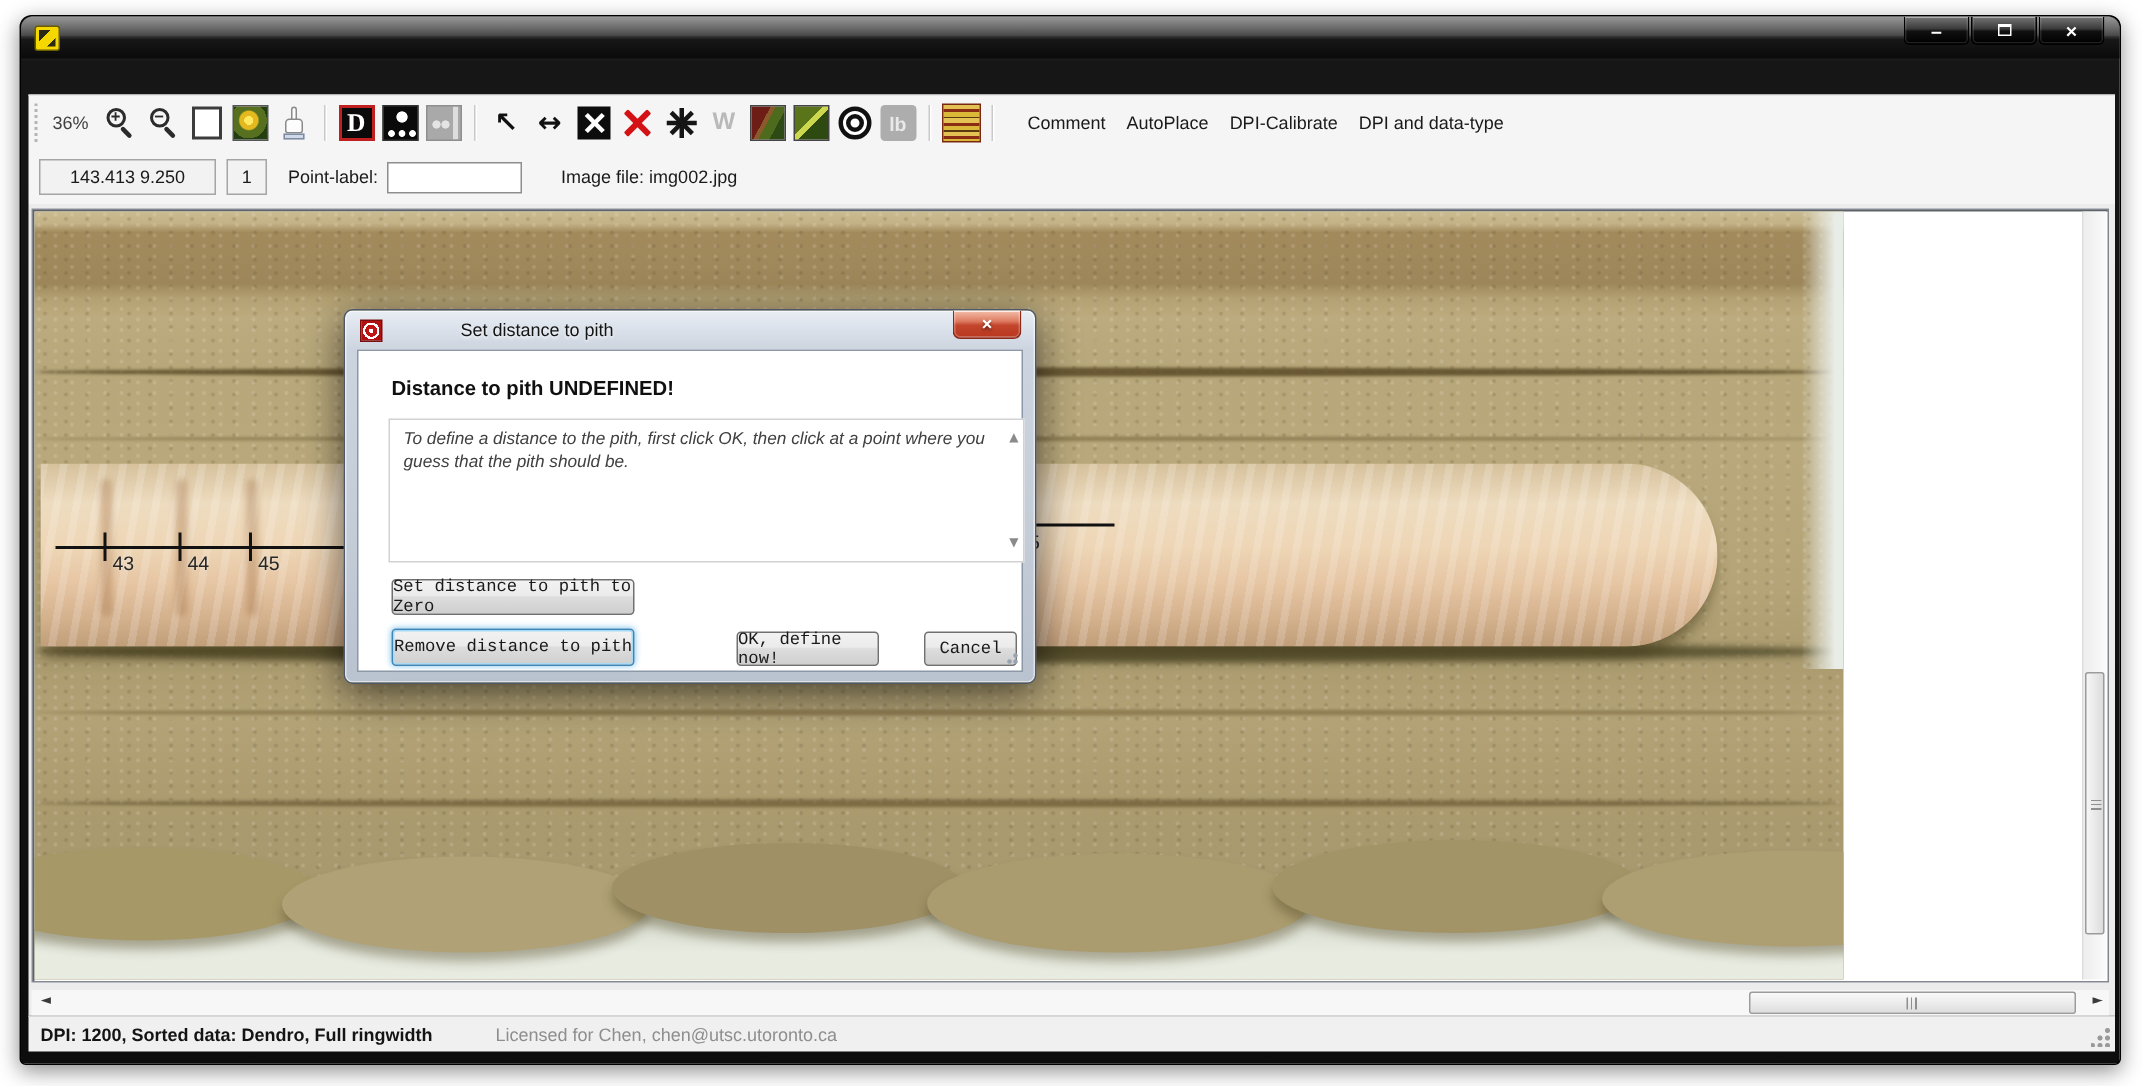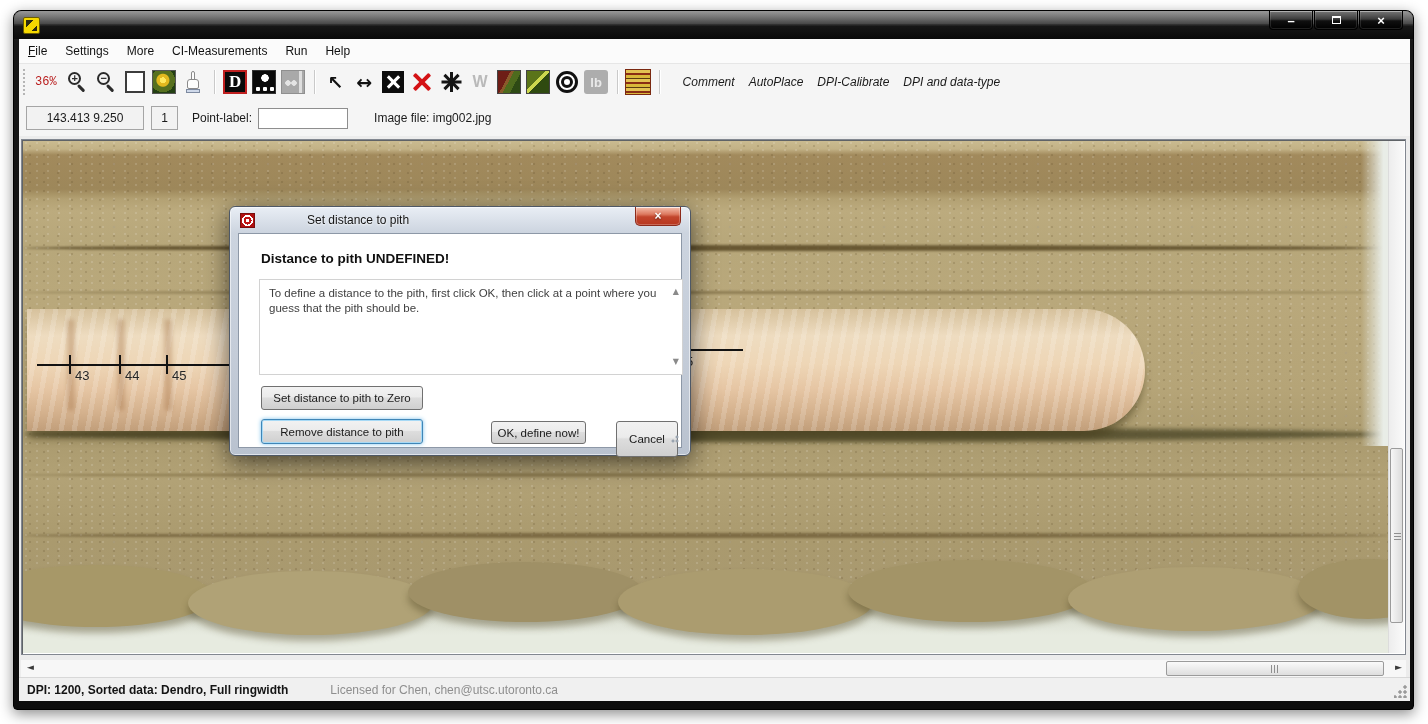--- a/index.html
+++ b/index.html
@@ -248,14 +248,6 @@
       </div>
     </div>
 
-    <div class="menubar">
-      <span class="menu-item accel">File</span>
-      <span class="menu-item">Settings</span>
-      <span class="menu-item">More</span>
-      <span class="menu-item">CI-Measurements</span>
-      <span class="menu-item">Run</span>
-      <span class="menu-item">Help</span>
-    </div>
 
     <div class="toolbar">
       <div class="gripper"></div>

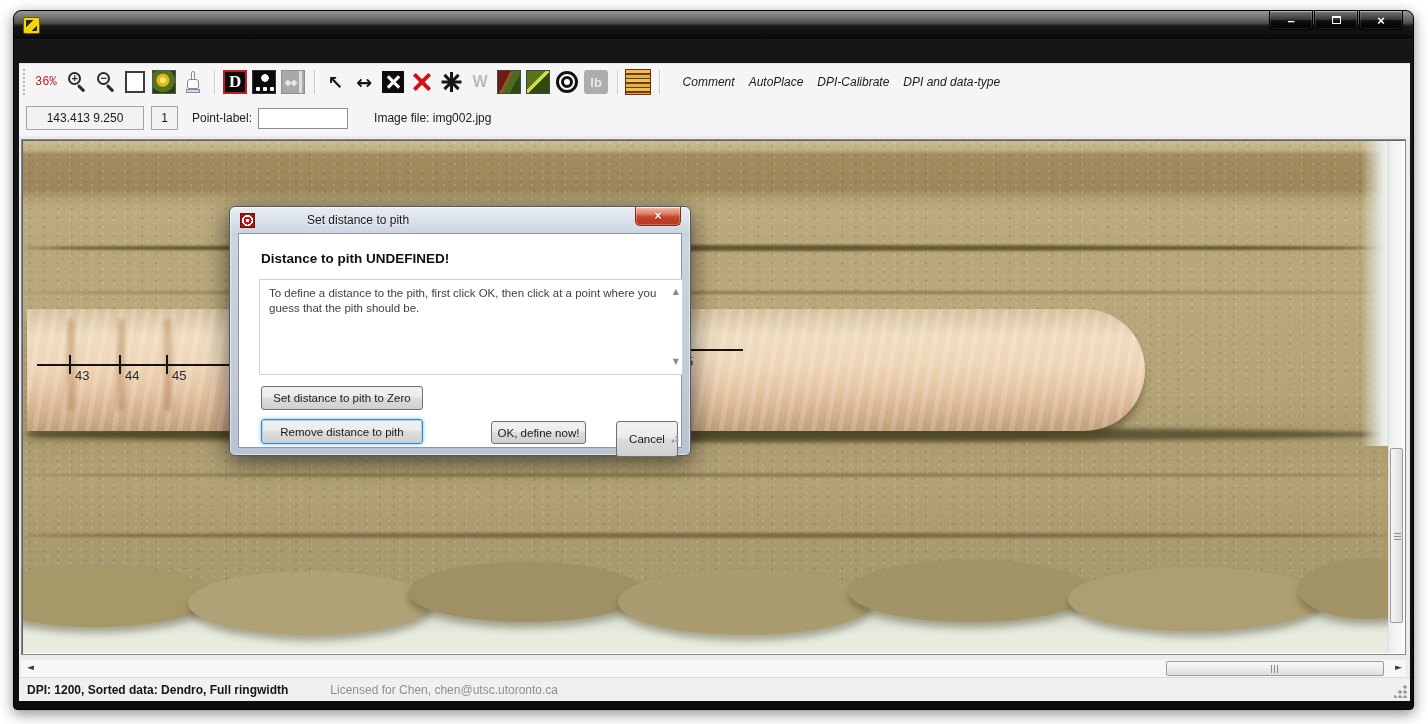--- a/index.html
+++ b/index.html
@@ -46,7 +46,7 @@
     background-size:2px 100%; background-repeat:no-repeat; background-position:1px 0; }
   .tsep { width:1px; height:24px; background:#c9c9c9; margin:0 6px; box-shadow:1px 0 0 #fff; }
   .tbtn { min-width:27px; height:28px; display:flex; align-items:center; justify-content:center; margin:0 1px; }
-  .zoom-label { font-size:12px; color:#b91c1c; margin:0 6px 0 7px;font-family:Liberation Mono, monospace; }
+  .zoom-label { font-size:12px; color:#404040; margin:0 6px 0 7px; }
 
   .mag { position:relative; width:22px; height:22px; }
   .mag .lens { position:absolute; left:2px; top:1px; width:13px; height:13px; border:2.5px solid #2b2b2b;

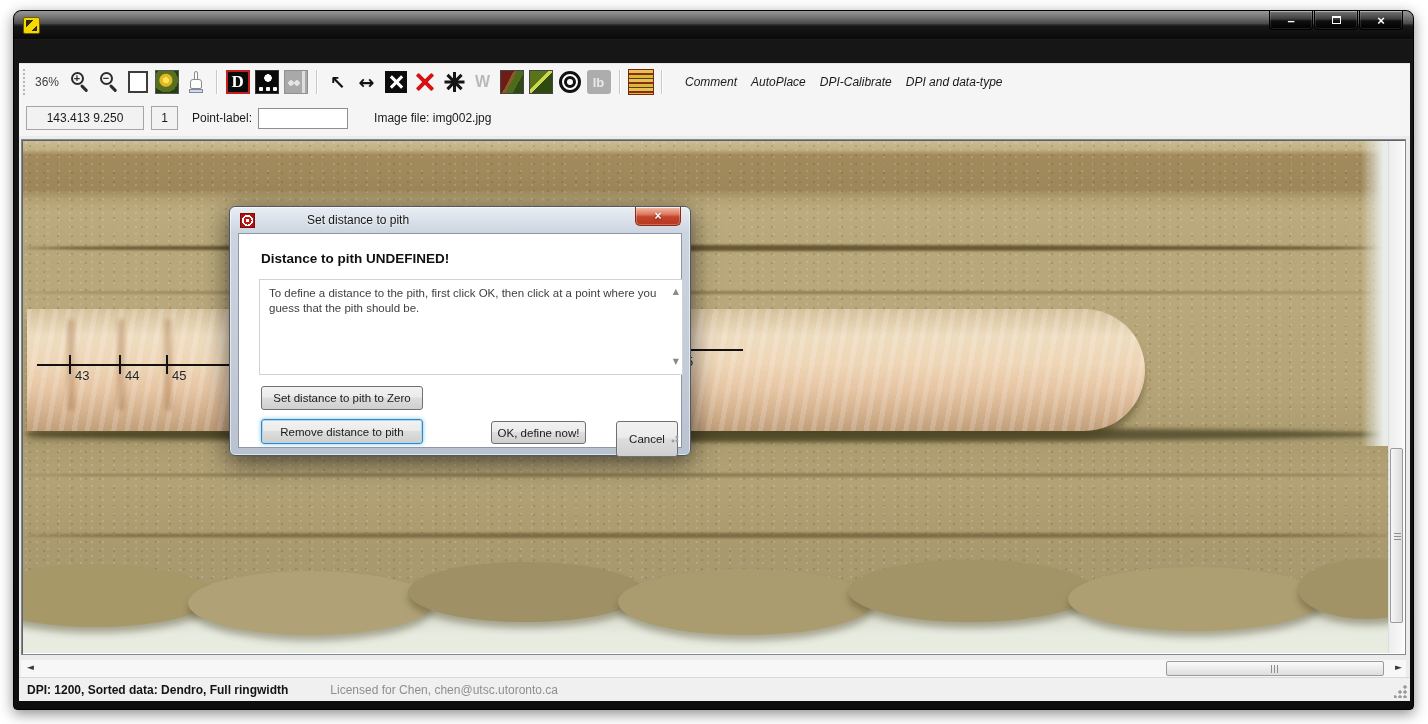--- a/index.html
+++ b/index.html
@@ -102,7 +102,7 @@
   .table-ico { width:26px; height:26px; border:1px solid #7a2810;
     background:repeating-linear-gradient(180deg,#e3c253 0 3px,#8a2d14 3px 5px,#d9b83a 5px 8px,#5c3a10 8px 9px); }
   .txt-btn { font-size:12px; color:#1a1a1a; padding:5px 7px; white-space:nowrap; }
-  .txt-btn-group { display:flex; margin-left:10px;font-style:italic; }
+  .txt-btn-group { display:flex; margin-left:10px; }
 
   .coordbar { position:absolute; left:5px; top:89px; width:1391px; height:36px; background:#f5f5f5;
     display:flex; align-items:center; font-size:12px; color:#1a1a1a; }

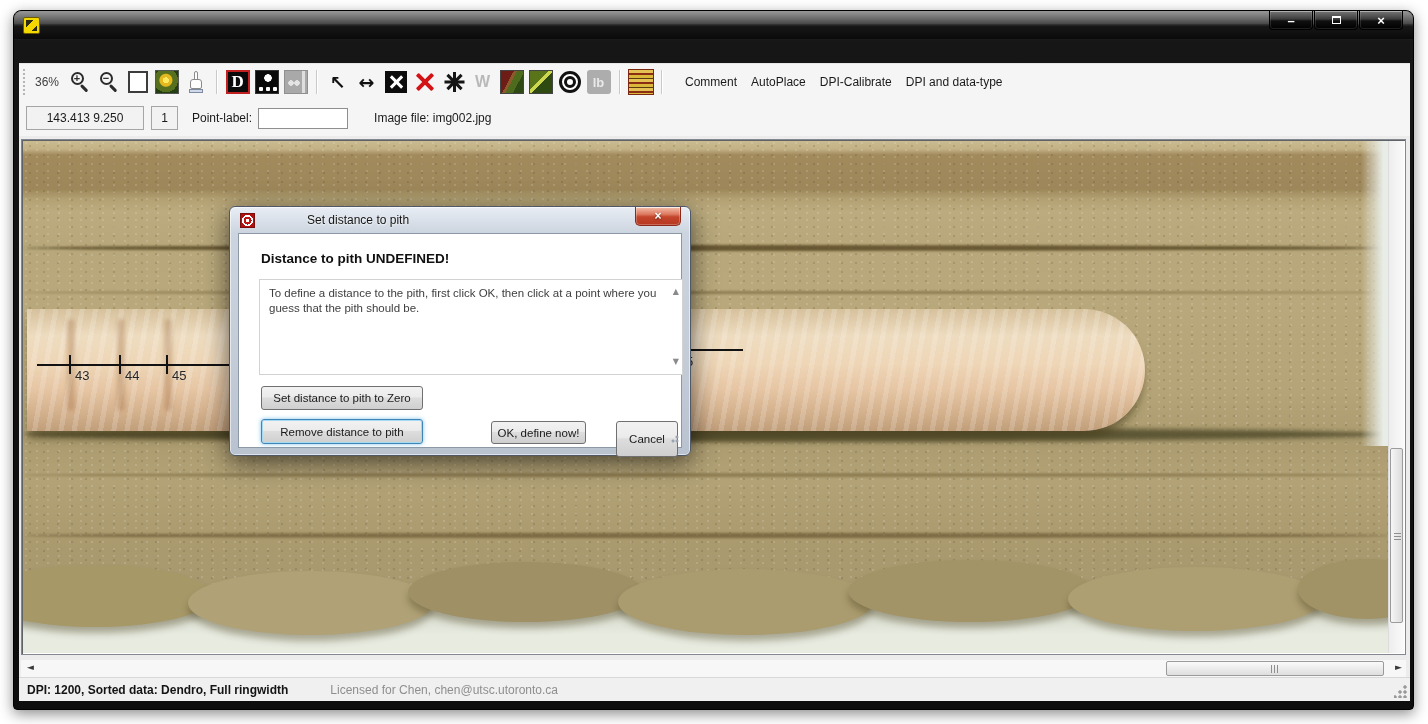--- a/index.html
+++ b/index.html
@@ -208,7 +208,7 @@
   .dlg-textbox { position:absolute; left:20px; top:45px; width:424px; height:96px;
     border:1px solid #d2d2d2; background:#fff; padding:6px 20px 6px 9px;
     font-size:11.5px; line-height:14.5px; color:#404040; }
-  .dlg-textbox p { margin-bottom:14px; }
+  .dlg-textbox p { margin-bottom:14px;font-style:italic; }
   .dlg-scroll-up, .dlg-scroll-down { position:absolute; right:3px; font-family:"DejaVu Sans",sans-serif;
     font-size:8px; color:#8a8a8a; }
   .dlg-scroll-up { top:5px; } .dlg-scroll-down { bottom:5px; }

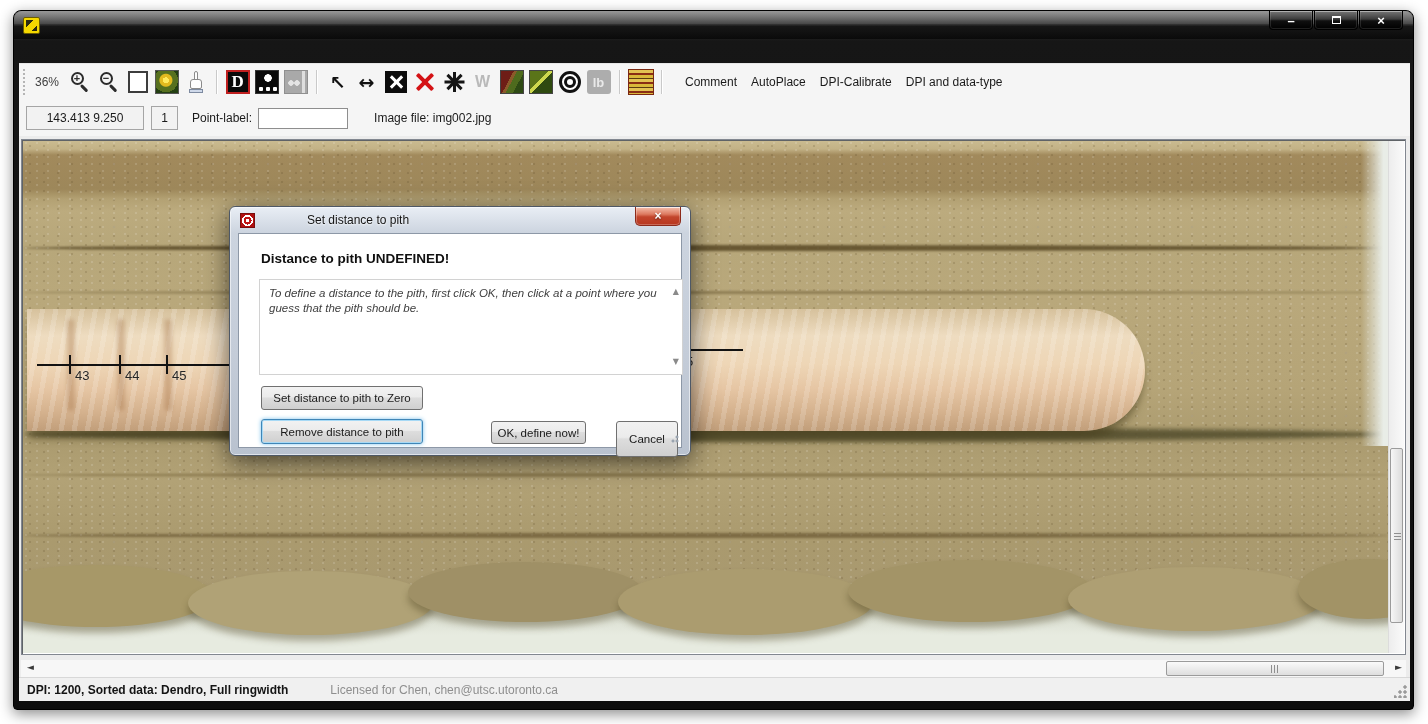--- a/index.html
+++ b/index.html
@@ -118,7 +118,7 @@
   .workspace { position:absolute; left:5px; top:125px; width:1391px; height:541px; background:#ececec; }
   .panel { position:absolute; left:2px; top:3px; width:1385px; height:516px; background:#fff;
     border:1px solid #828790; box-shadow:inset 1px 1px 0 #5f6367; }
-  .photo { position:absolute; left:1px; top:1px; width:1366px; height:512px; overflow:hidden;
+  .photo { position:absolute; left:1px; top:1px; width:1206px; height:512px; overflow:hidden;
     background:
       radial-gradient(circle at 3px 2px, rgba(255,255,255,.14) 1px, transparent 1.6px) 0 0/11px 7px,
       radial-gradient(circle at 7px 5px, rgba(84,66,30,.18) 1px, transparent 1.6px) 0 0/14px 9px,

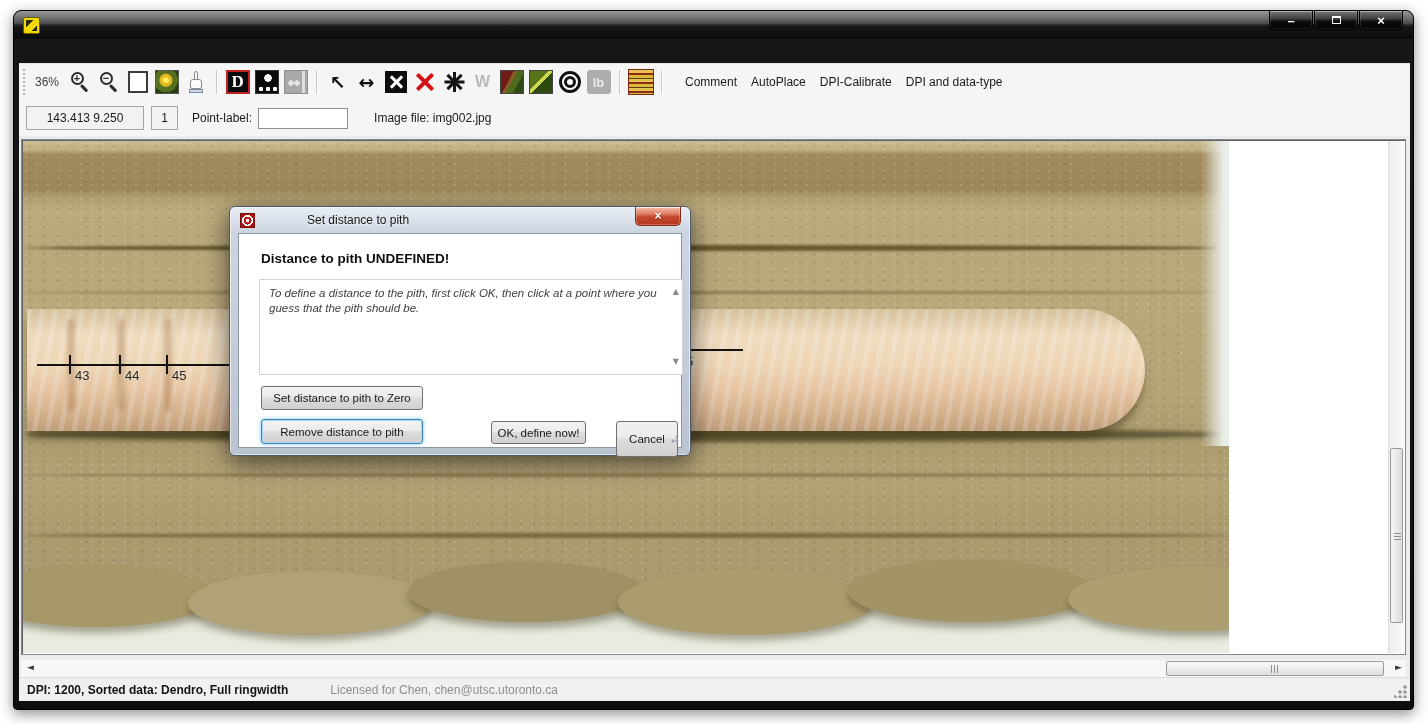--- a/index.html
+++ b/index.html
@@ -214,7 +214,7 @@
   .dlg-scroll-up { top:5px; } .dlg-scroll-down { bottom:5px; }
   .w7btn { position:absolute; height:24px; border:1px solid #707070; border-radius:3px;
     background:linear-gradient(180deg,#f2f2f2 0,#ebebeb 45%,#dddddd 50%,#cfcfcf 100%);
-    font-family:Liberation Sans, sans-serif; font-size:11.5px; color:#1a1a1a;
+    font-family:Liberation Mono, monospace; font-size:11.5px; color:#1a1a1a;
     display:flex; align-items:center; justify-content:center; }
   .btn-zero { left:22px; top:152px; width:162px; }
   .btn-remove { left:22px; top:185px; width:162px; height:25px;

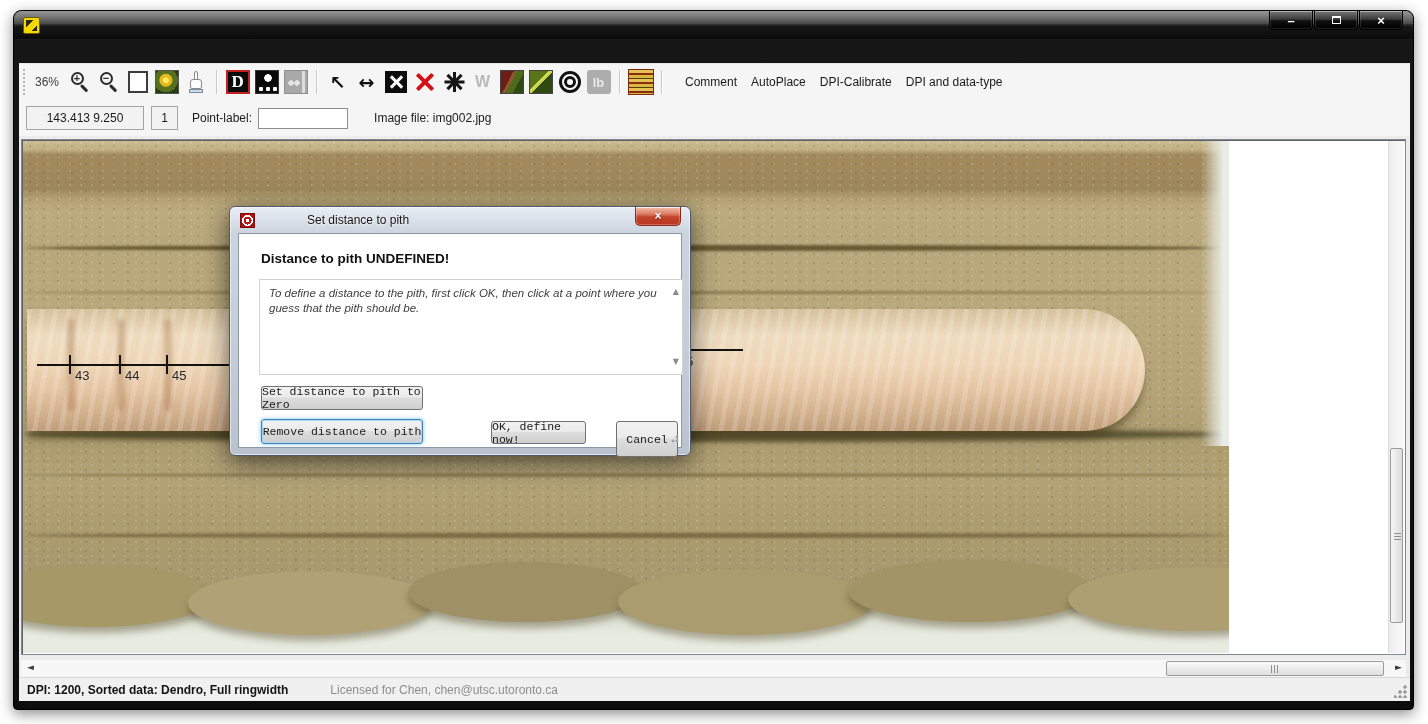--- a/index.html
+++ b/index.html
@@ -220,7 +220,7 @@
   .btn-remove { left:22px; top:185px; width:162px; height:25px;
     border:1px solid #3f86b7; box-shadow:0 0 0 1px #a7d9f5 inset, 0 0 4px #7fc3ec; }
   .btn-ok { left:252px; top:187px; width:95px; height:23px; }
-  .btn-cancel { left:377px; top:187px; width:62px; height:36px; }
+  .btn-cancel { left:377px; top:187px; width:62px; height:23px; }
   .dlg-grip { position:absolute; right:2px; bottom:2px; width:10px; height:10px;
     background:
       radial-gradient(circle at 8px 2px,#9aa4b0 0 1.2px,transparent 1.8px),

